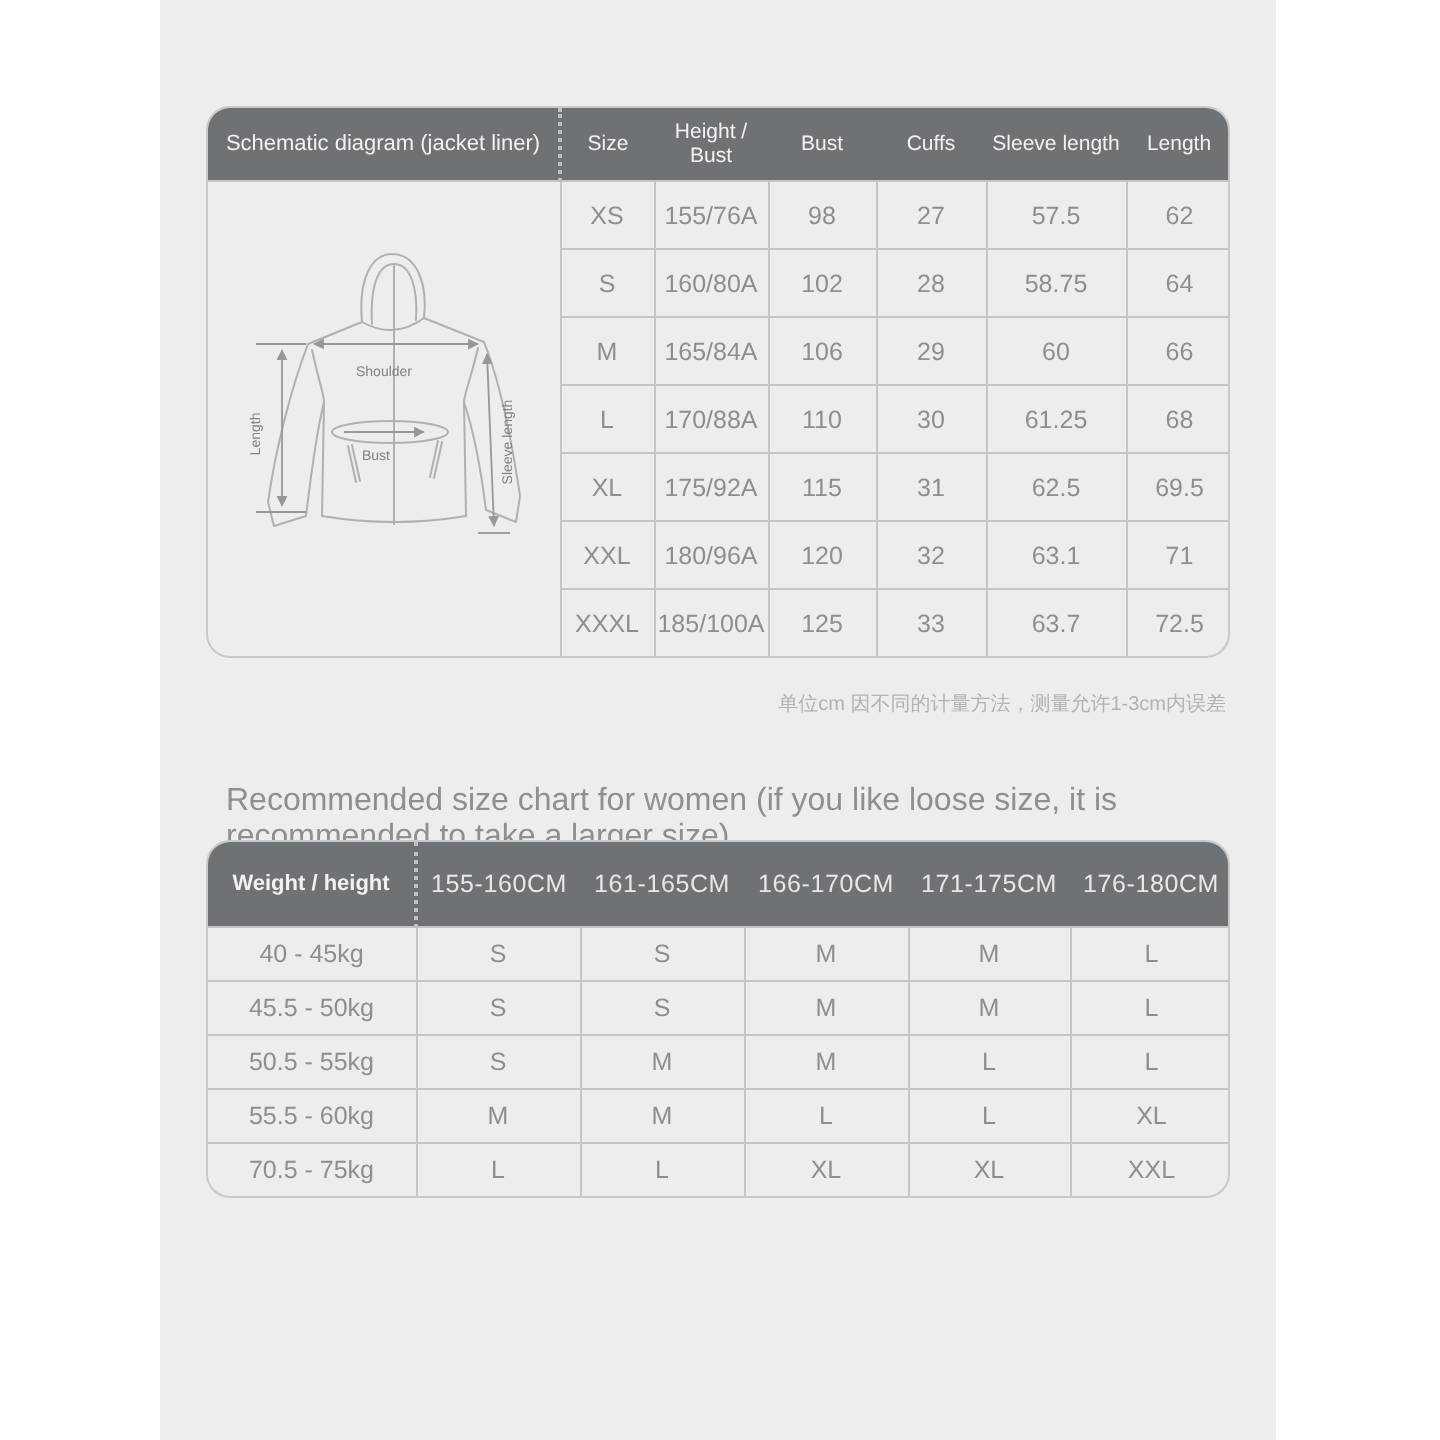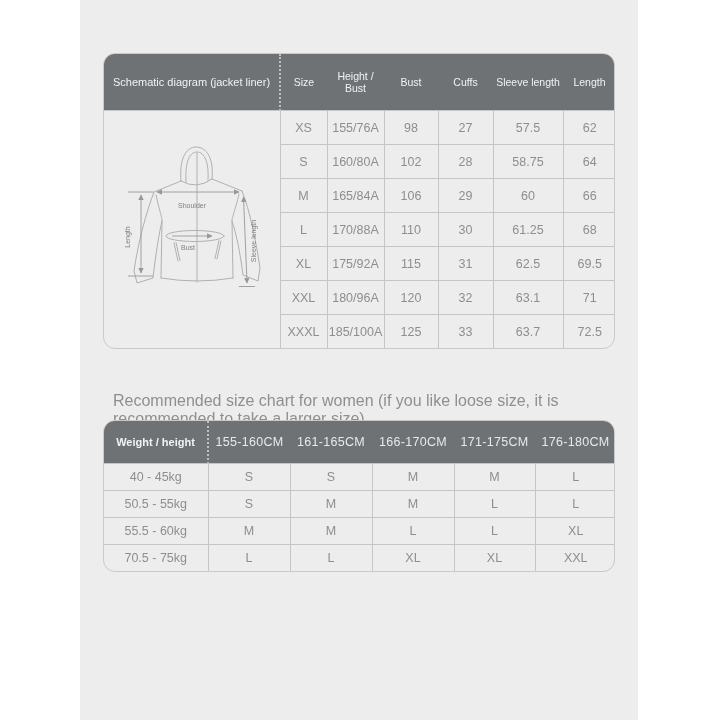--- a/index.html
+++ b/index.html
@@ -17,7 +17,7 @@
 
   table{width:100%;border-collapse:collapse;table-layout:fixed;border:hidden;}
   th{background:#6f7275;color:#f2f2f3;font-weight:normal;font-size:10.5px;border:none;
-    height:56px;text-align:center;padding:0;}
+    height:36px;text-align:center;padding:0;}
   .t2 th{height:42px;}
   td{border:1px solid #c5c5c6;color:#8d8e90;font-size:12.5px;text-align:center;
     padding:0;background:transparent;}

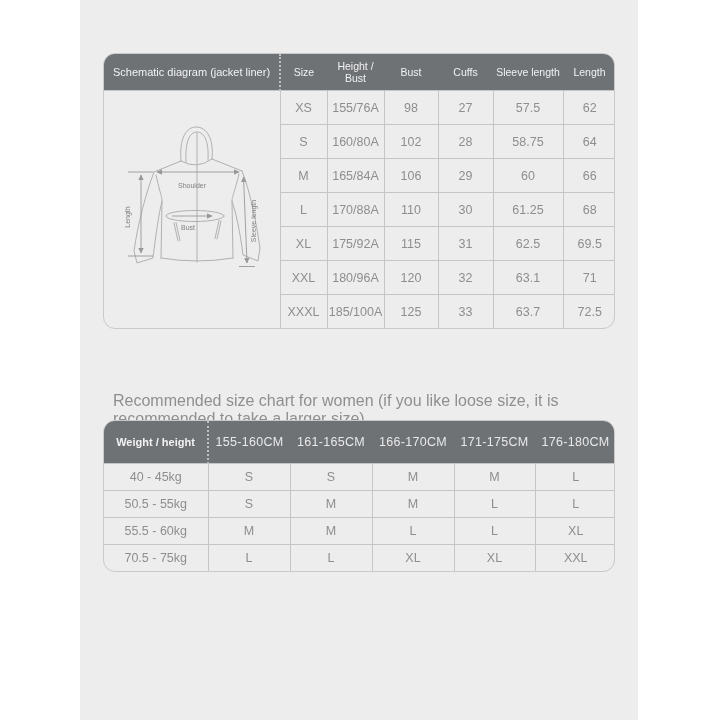--- a/index.html
+++ b/index.html
@@ -167,6 +167,7 @@
         </table>
     </div>
 
+    <div class="note-cn">单位cm 因不同的计量方法，测量允许1-3cm内误差</div>
 
     <div class="rec-text">Recommended size chart for women (if you like loose size, it is recommended to take a larger size)</div>
 

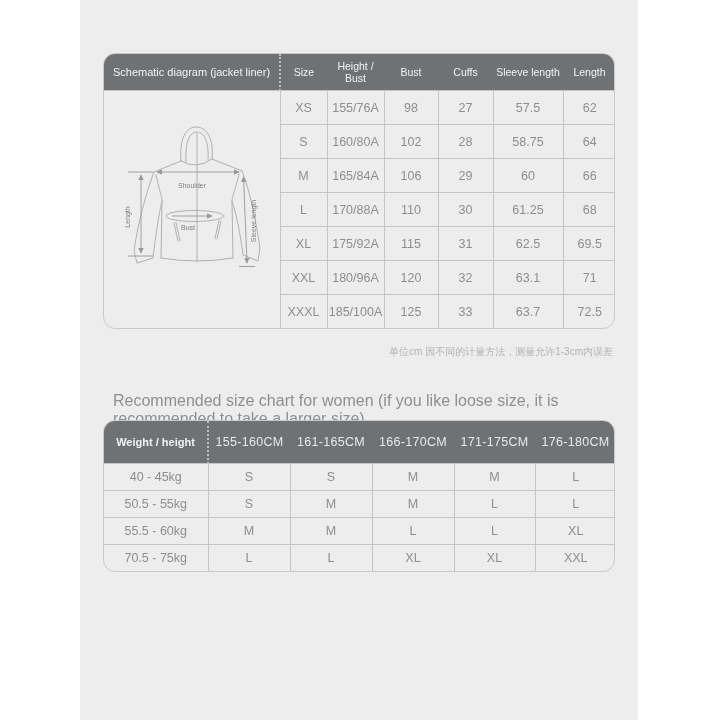--- a/index.html
+++ b/index.html
@@ -201,6 +201,14 @@
               <td>L</td>
             </tr>
             <tr>
+              <td>45.5 - 50kg</td>
+              <td>S</td>
+              <td>S</td>
+              <td>M</td>
+              <td>M</td>
+              <td>L</td>
+            </tr>
+            <tr>
               <td>50.5 - 55kg</td>
               <td>S</td>
               <td>M</td>

